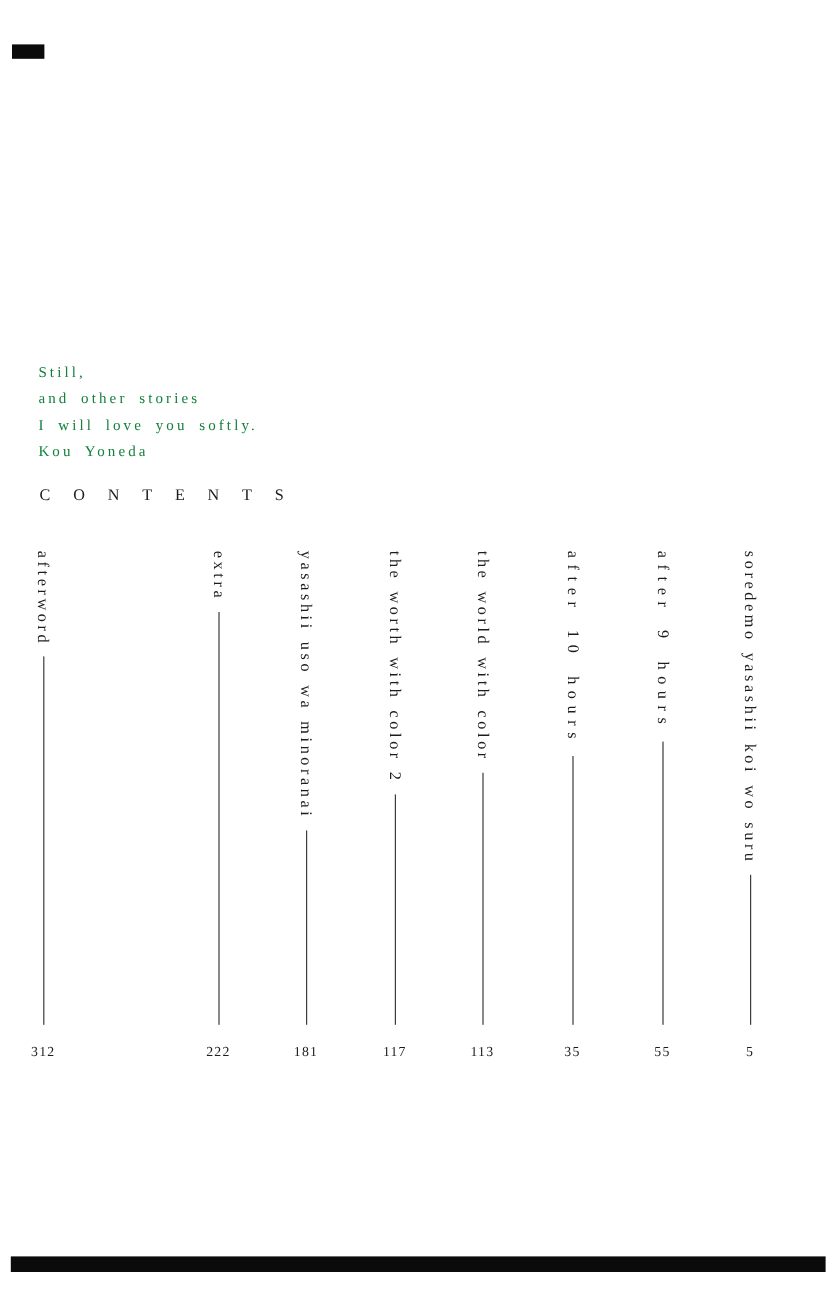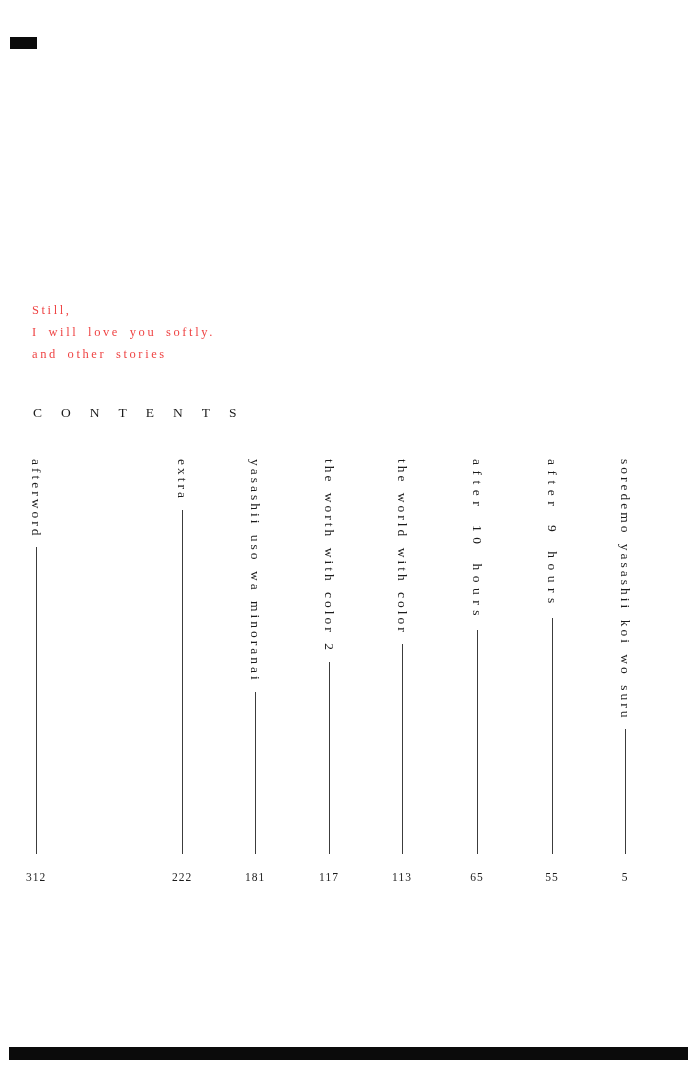--- a/index.html
+++ b/index.html
@@ -26,7 +26,7 @@
     font-size: 12.5px;
     letter-spacing: 2.6px;
     word-spacing: 4px;
-    color: #ef4444;
+    color: #15803d;
   }
   .t-line { height: 22px; line-height: 22px; white-space: nowrap; }
 

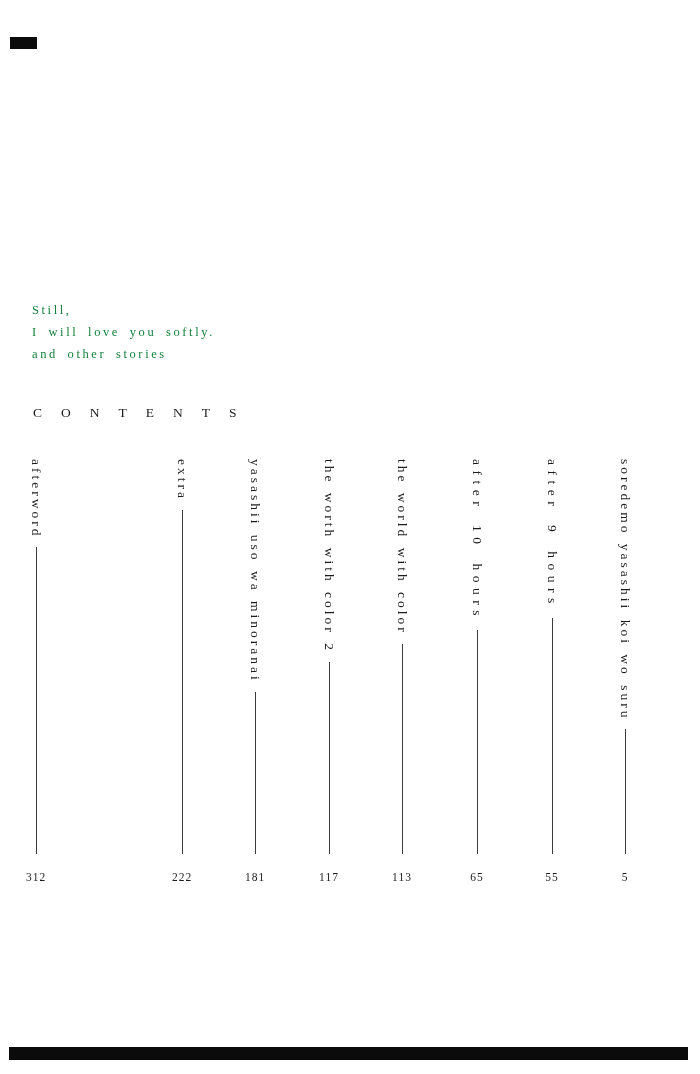--- a/index.html
+++ b/index.html
@@ -99,8 +99,8 @@
 
   <div class="title-block">
     <div class="t-line">Still,</div>
+    <div class="t-line">and other stories</div>
     <div class="t-line">I will love you softly.</div>
-    <div class="t-line">and other stories</div>
   </div>
 
   <div class="contents-heading">CONTENTS</div>

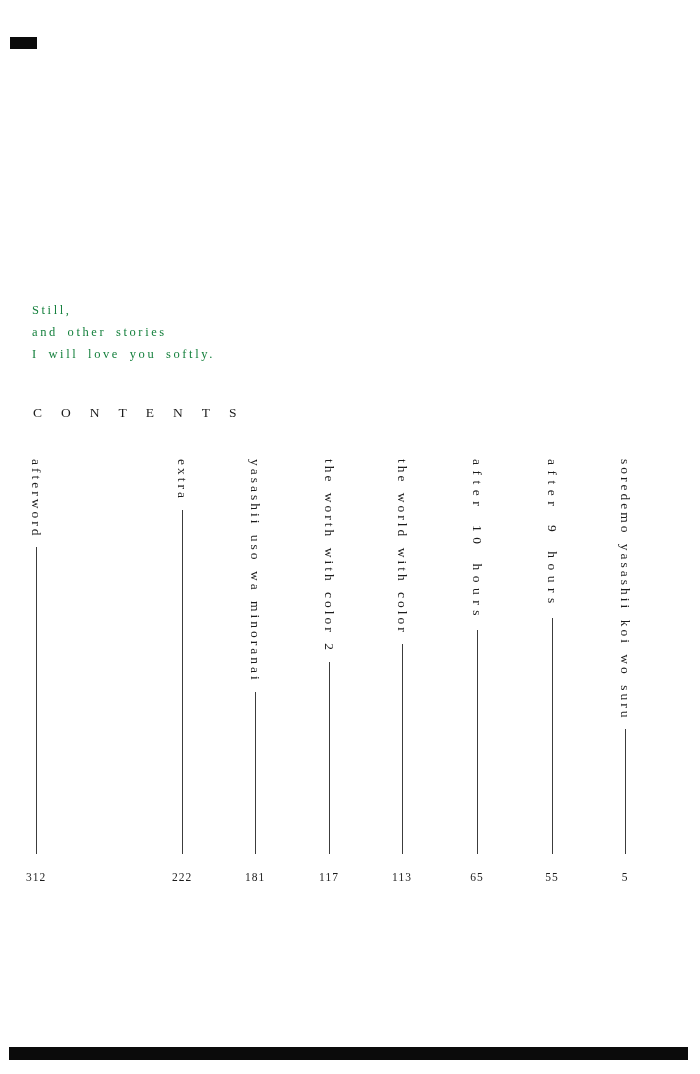--- a/index.html
+++ b/index.html
@@ -101,6 +101,7 @@
     <div class="t-line">Still,</div>
     <div class="t-line">and other stories</div>
     <div class="t-line">I will love you softly.</div>
+    <div class="t-line">Kou Yoneda</div>
   </div>
 
   <div class="contents-heading">CONTENTS</div>

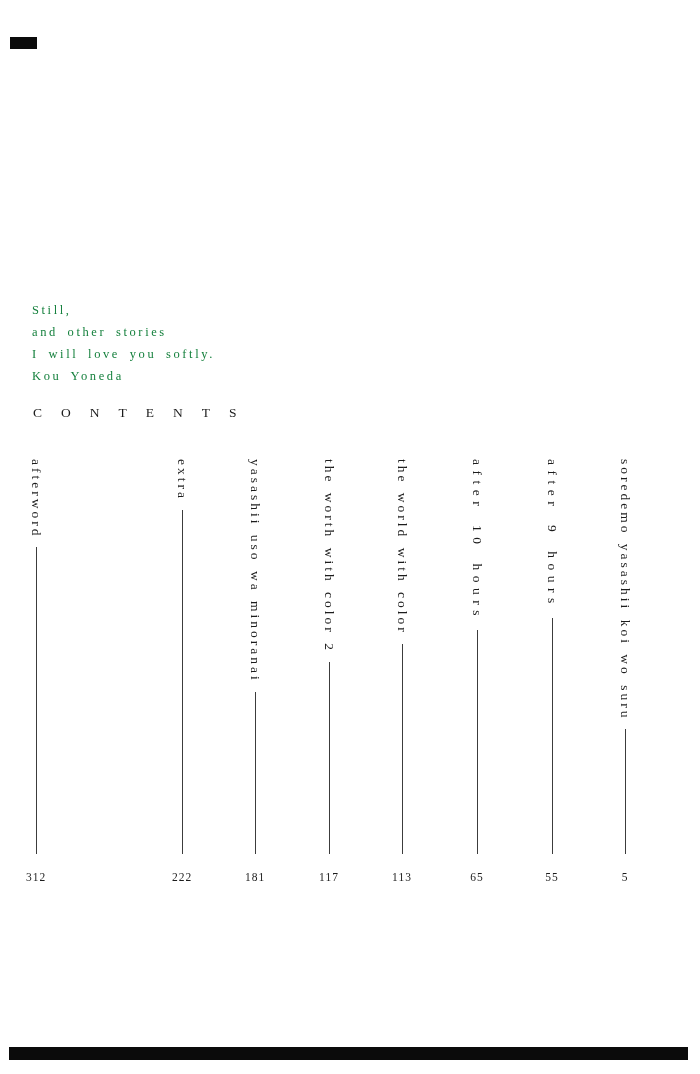--- a/index.html
+++ b/index.html
@@ -139,7 +139,7 @@
   <div class="toc-col c6 sp">
     <span class="vtext">after 10 hours</span>
     <span class="vline"></span>
-    <span class="pnum">65</span>
+    <span class="pnum">35</span>
   </div>
 
   <div class="toc-col c7 sp">

